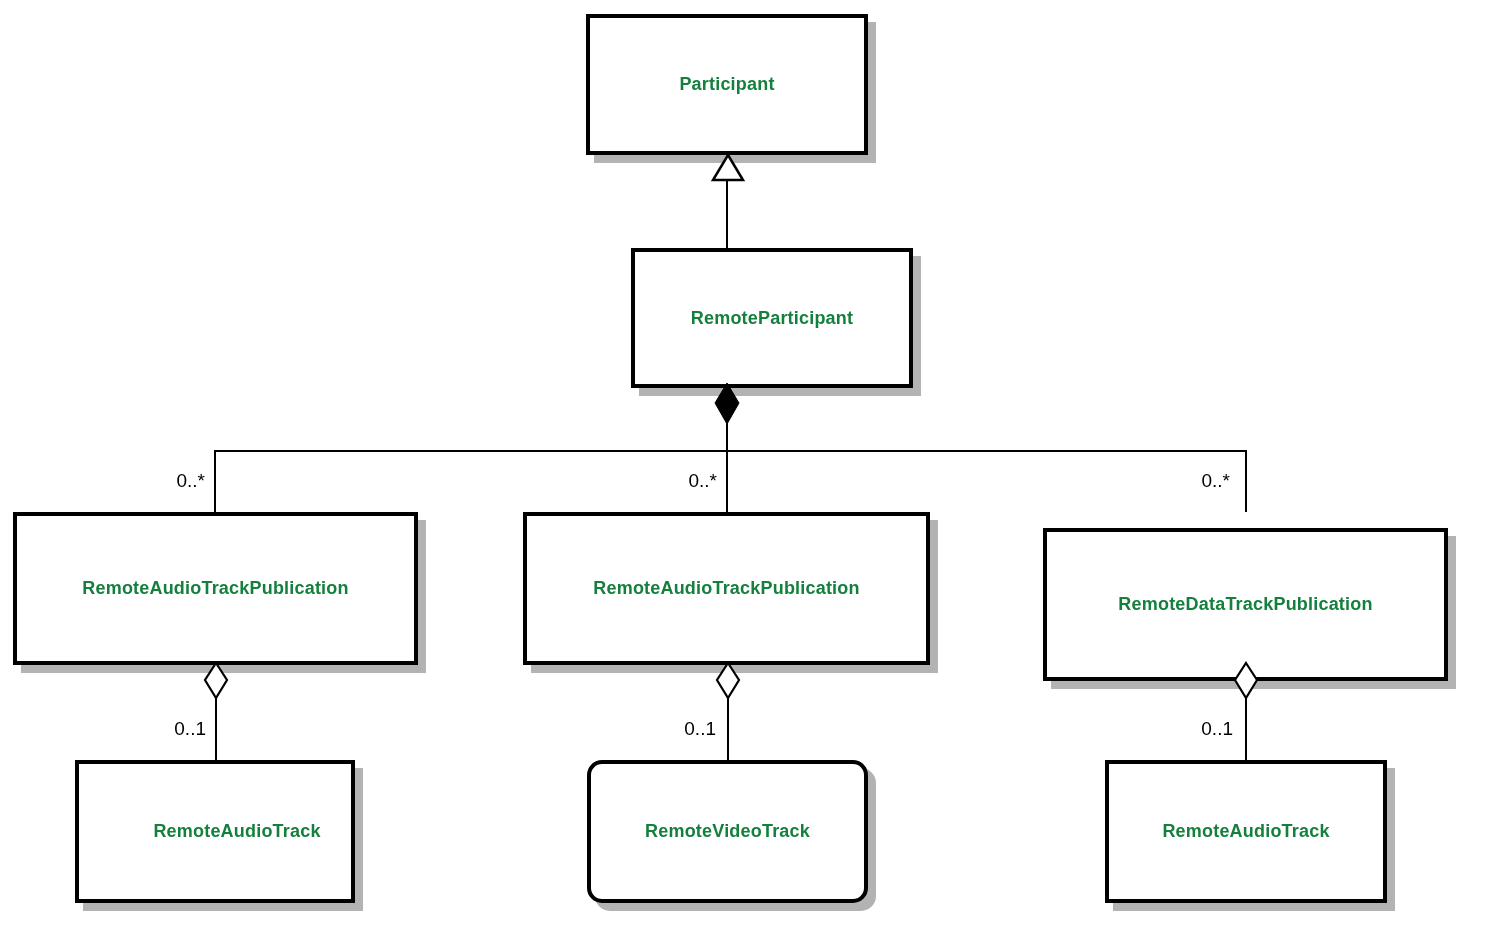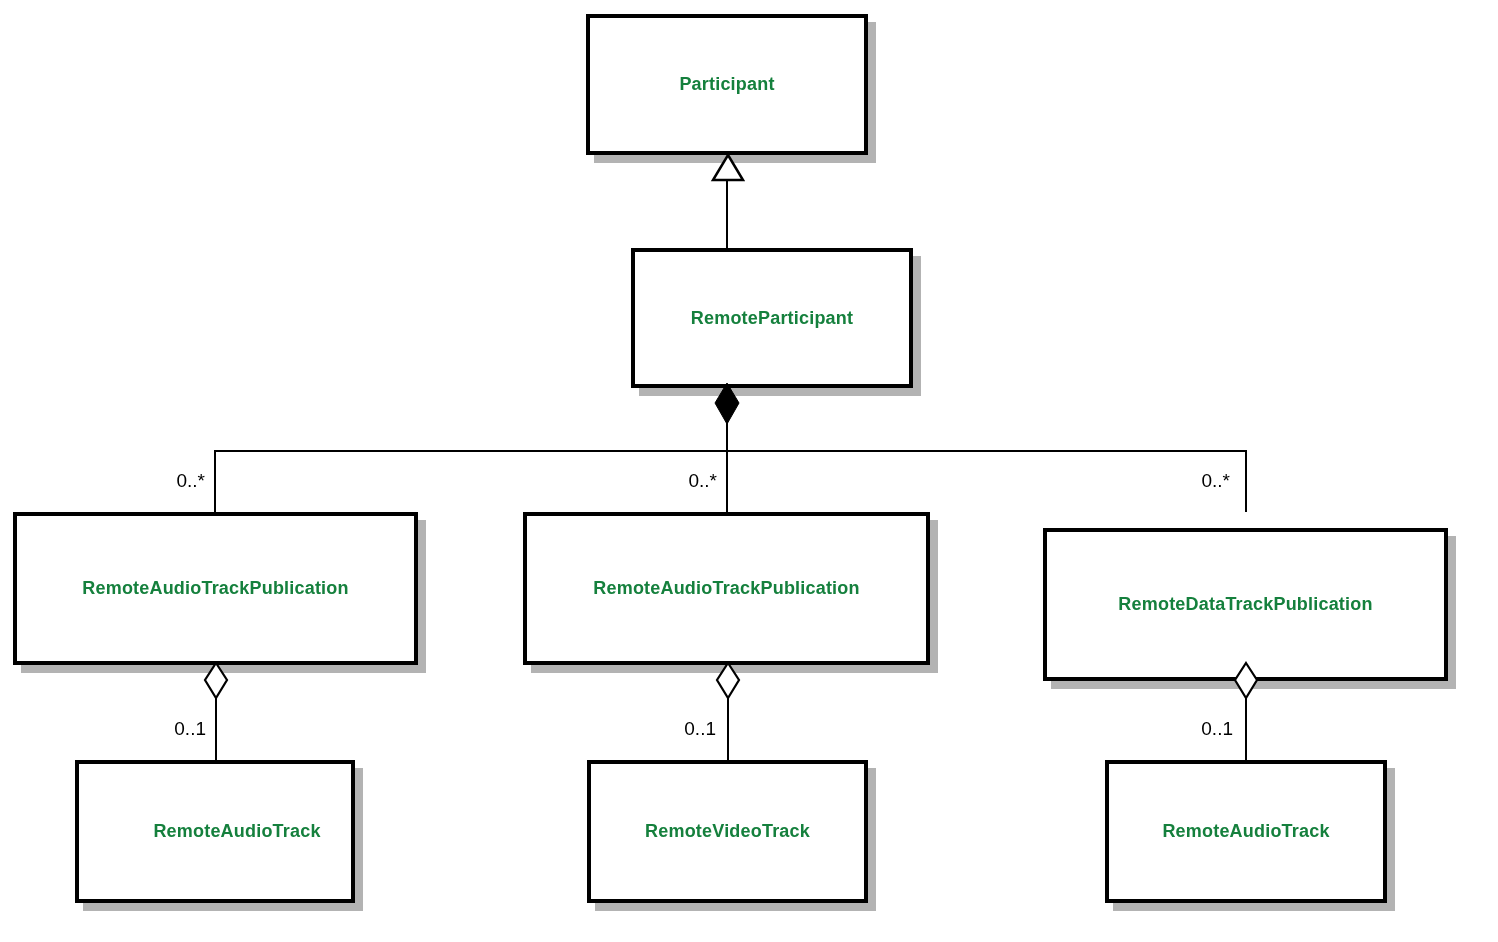--- a/index.html
+++ b/index.html
@@ -61,7 +61,7 @@
   #box-pub-mid            { left: 523px;  top: 512px; width: 407px; height: 153px; }
   #box-pub-right          { left: 1043px; top: 512px; width: 405px; height: 153px; margin-top: 16px; }
   #box-track-left         { left: 75px;   top: 760px; width: 280px; height: 143px; padding-left: 44px; }
-  #box-track-mid          { left: 587px;  top: 760px; width: 281px; height: 143px; }
+  #box-track-mid          { left: 587px;  top: 760px; width: 281px; height: 143px; border-radius: 15px; }
   #box-track-right        { left: 1105px; top: 760px; width: 282px; height: 143px; }
 
   

